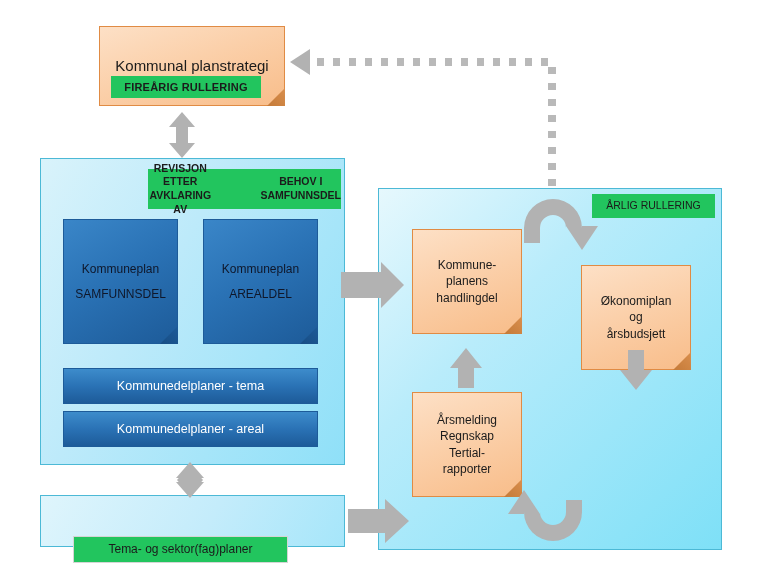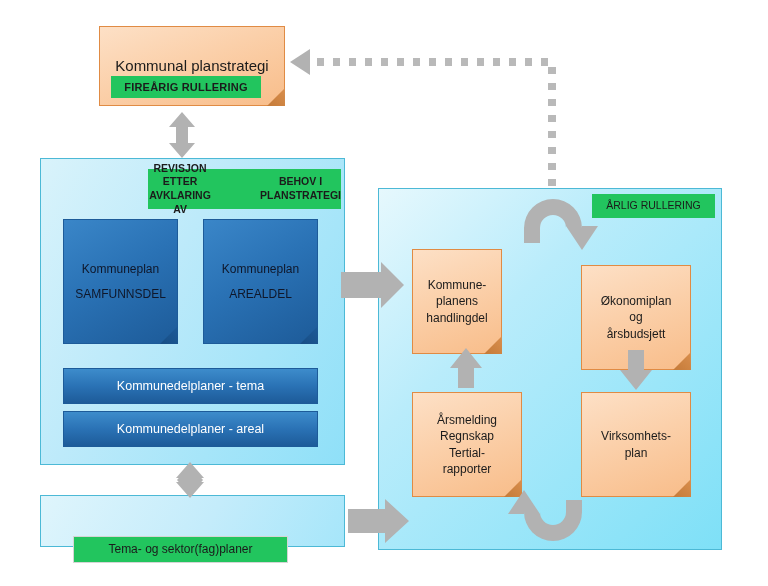--- a/index.html
+++ b/index.html
@@ -119,7 +119,7 @@
 
   <div class="caption" style="left:148px;top:169px;width:193px;height:40px;font-size:10.5px;font-weight:bold;flex-direction:row;gap:48px;">
     <span>REVISJON ETTER AVKLARING AV</span>
-    <span>BEHOV I PLANSTRATEGI</span>
+    <span>BEHOV I SAMFUNNSDEL</span>
   </div>
 
   <div class="note note-blue" style="left:63px;top:219px;width:115px;height:125px;">

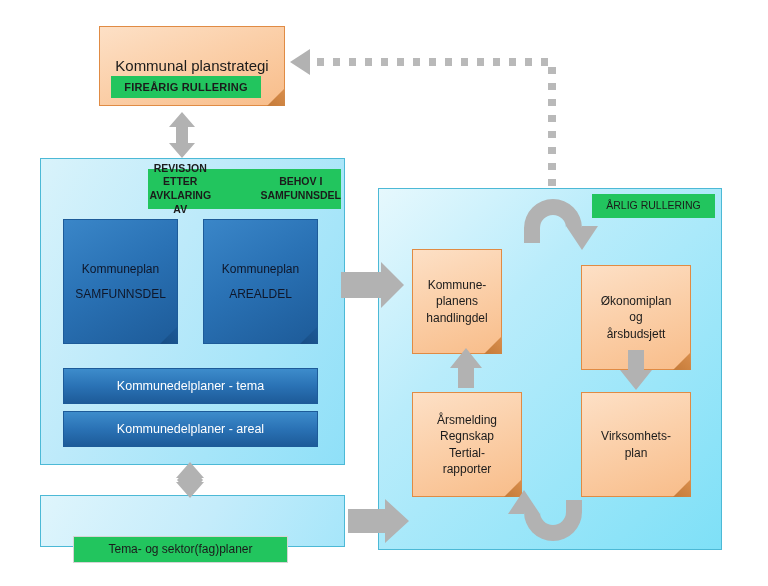--- a/index.html
+++ b/index.html
@@ -161,7 +161,7 @@
     <span>ÅRLIG RULLERING</span>
   </div>
 
-  <div class="note note-orange" style="left:412px;top:249px;width:90px;height:105px;">
+  <div class="note note-orange" style="left:412px;top:229px;width:110px;height:105px;">
     <div class="body"></div>
     <div class="fold"></div>
     <div class="txt" style="font-size:12px;">

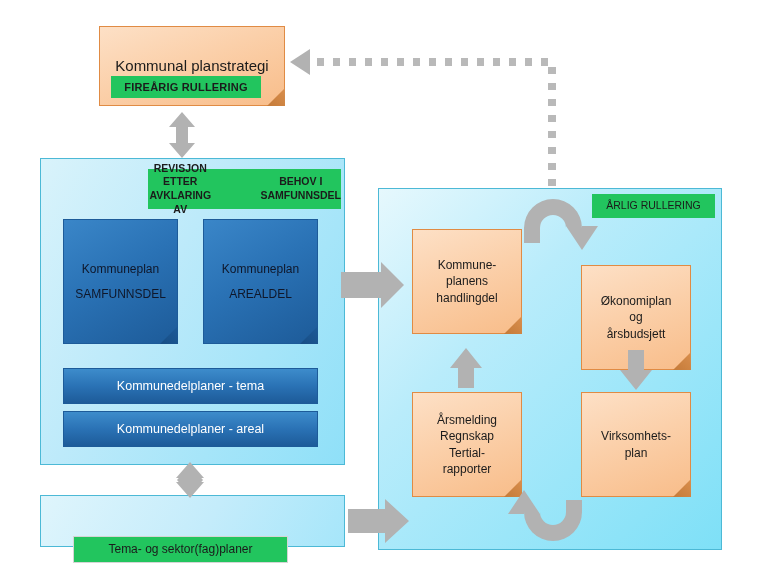--- a/index.html
+++ b/index.html
@@ -192,14 +192,6 @@
     </div>
   </div>
 
-  <div class="note note-orange" style="left:581px;top:392px;width:110px;height:105px;">
-    <div class="body"></div>
-    <div class="fold"></div>
-    <div class="txt" style="font-size:12px;">
-      <div>Virksomhets-</div>
-      <div>plan</div>
-    </div>
-  </div>
 
   <svg class="ov" viewBox="0 0 768 586" xmlns="http://www.w3.org/2000/svg">
 

